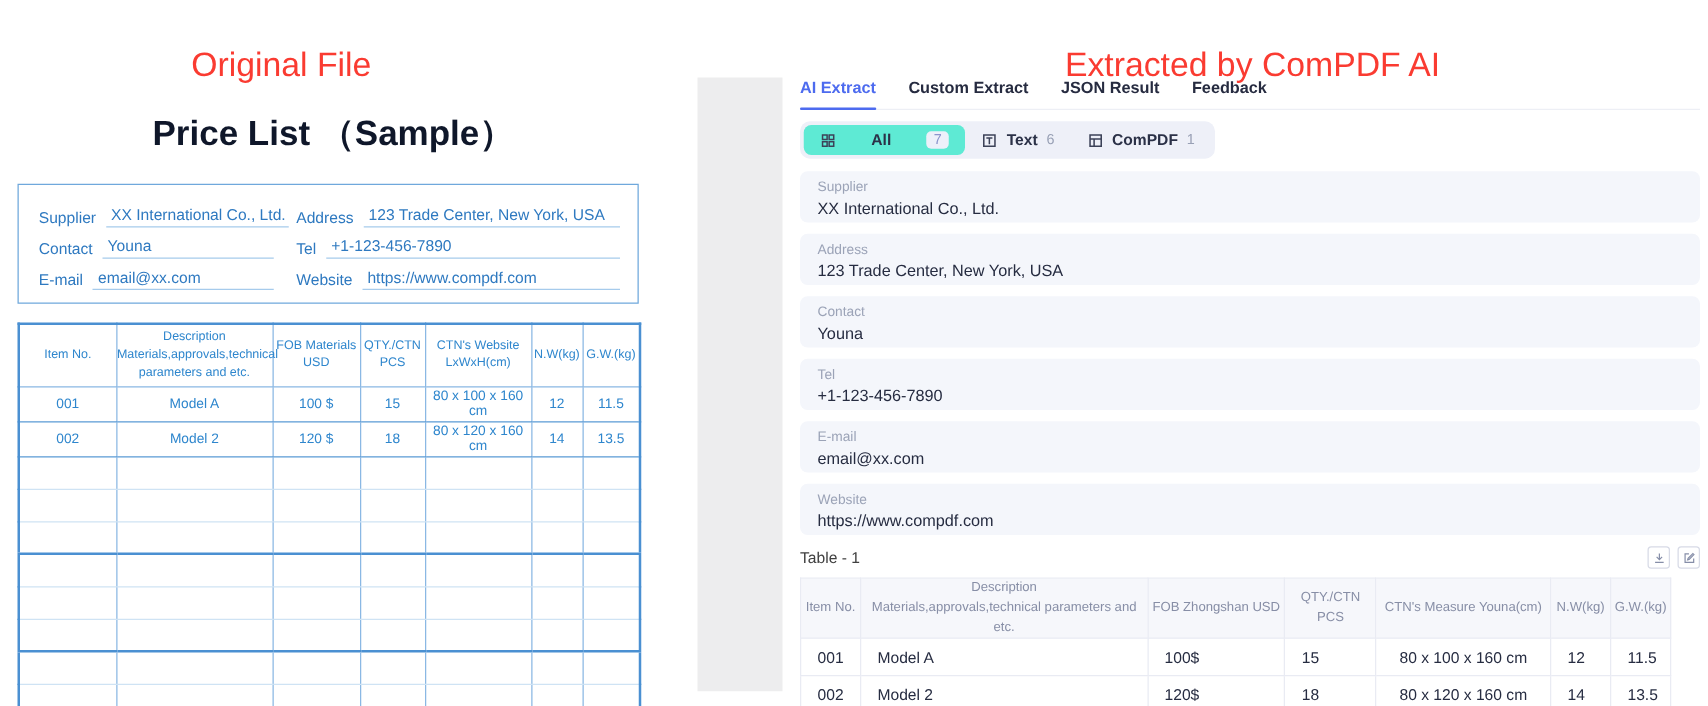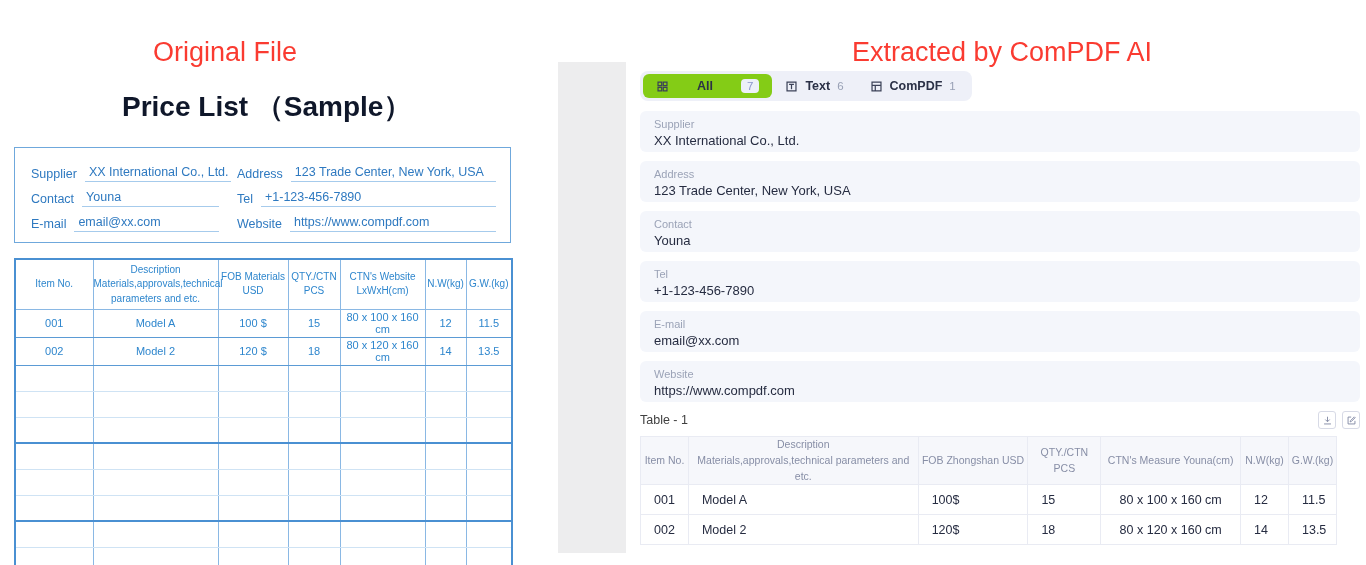--- a/index.html
+++ b/index.html
@@ -231,6 +231,12 @@
 
 <div id="panel" class="abs">
 
+  <div class="tabs">
+    <div class="tab active">AI Extract</div>
+    <div class="tab">Custom Extract</div>
+    <div class="tab">JSON Result</div>
+    <div class="tab">Feedback</div>
+  </div>
 
   <div class="chipbar">
     <div class="chip active">

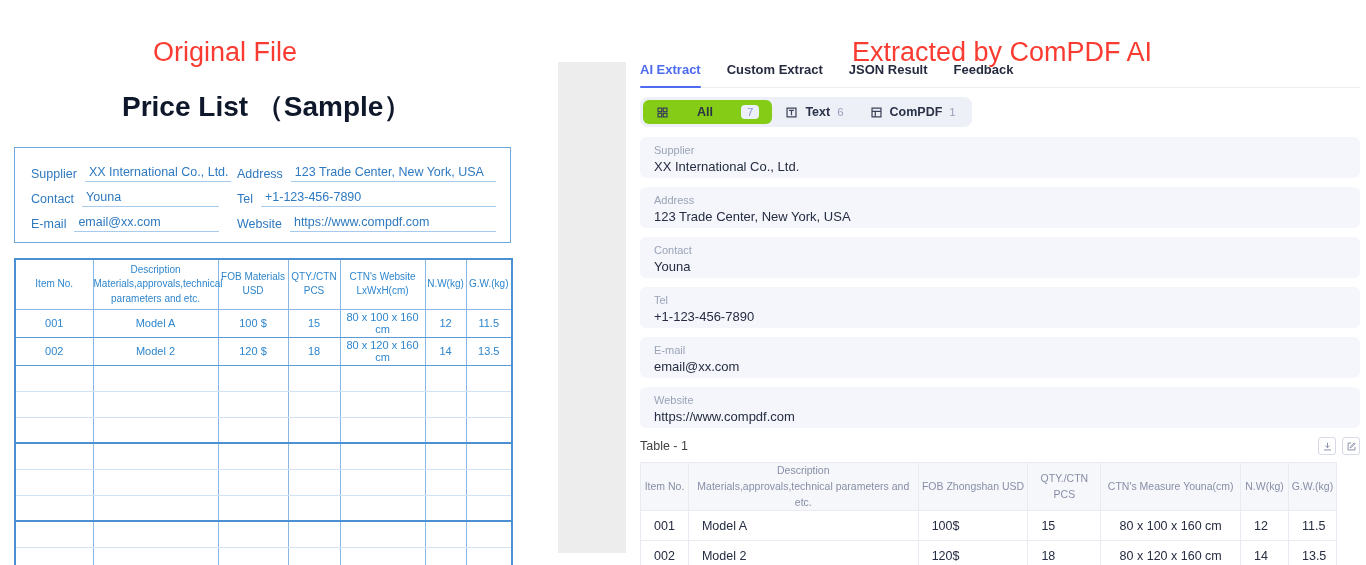--- a/index.html
+++ b/index.html
@@ -48,7 +48,7 @@
   .chipbar { margin-top:9px; display:inline-flex; background:#eef0f8; border-radius:8px; padding:3px; }
   .chip { display:flex; align-items:center; gap:7px; padding:5px 13px; border-radius:6px;
           font-size:12.5px; font-weight:bold; color:#2b3147; }
-  .chip.active { background:#84cc16;gap:28px; }
+  .chip.active { background:#5eead4;gap:28px; }
   .chip svg { width:13px; height:13px; stroke:#3c4258; fill:none; stroke-width:1.5; }
   .chip .count { font-size:11.5px; font-weight:normal; color:#98a0b5; }
   .chip.active .count { background:#edf0fa; color:#8a94cc; border-radius:4px; padding:1px 6px; }

